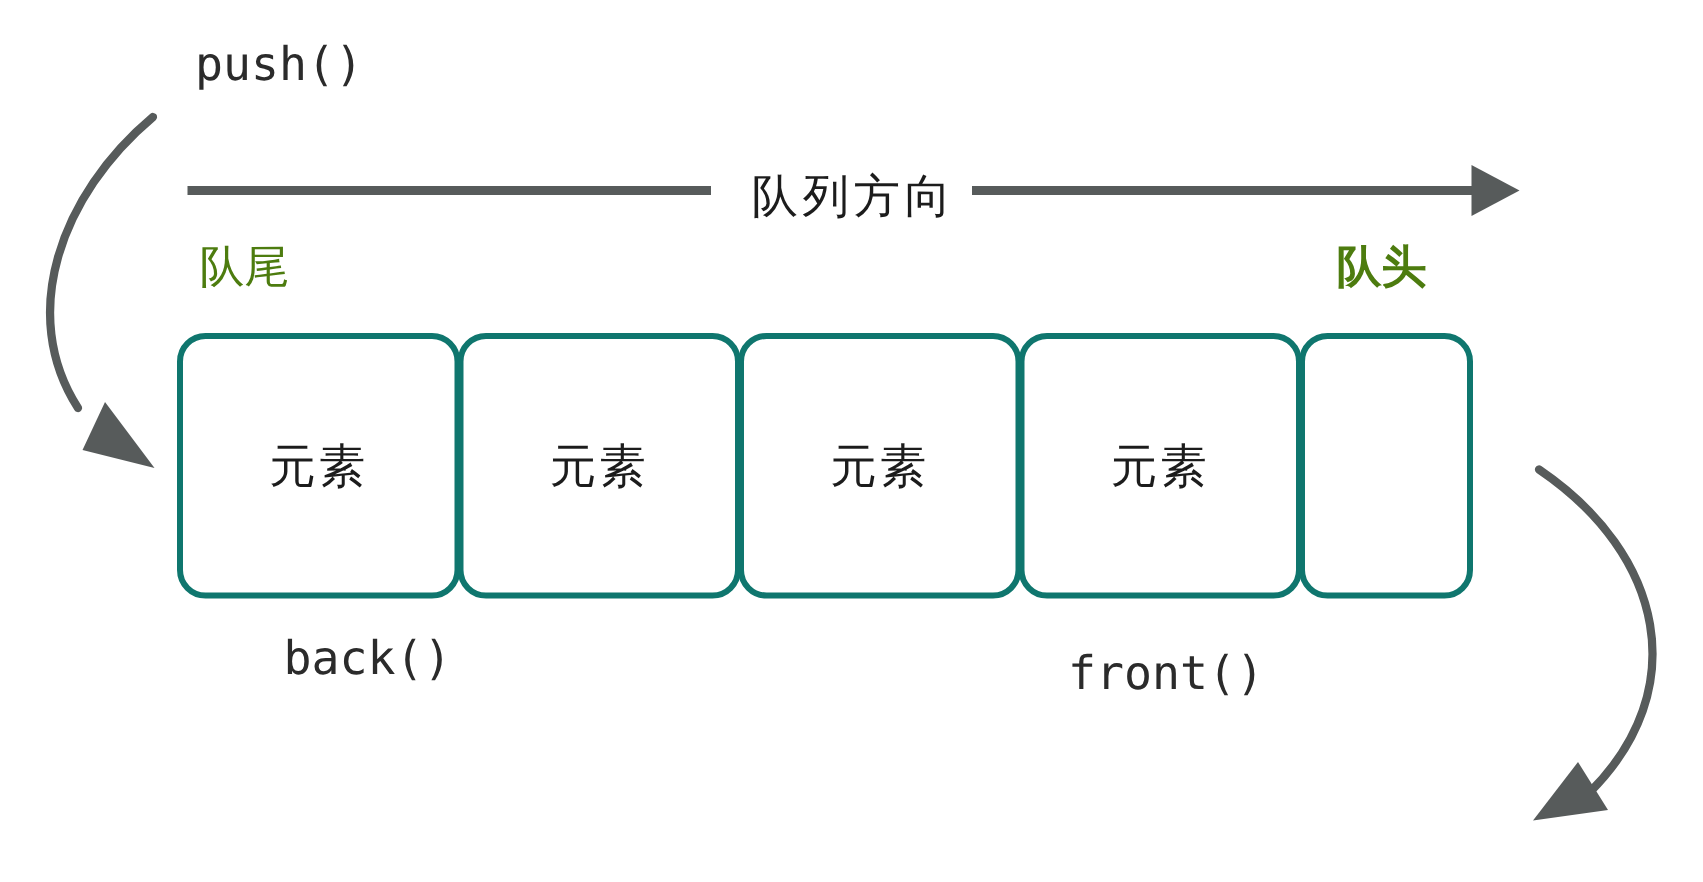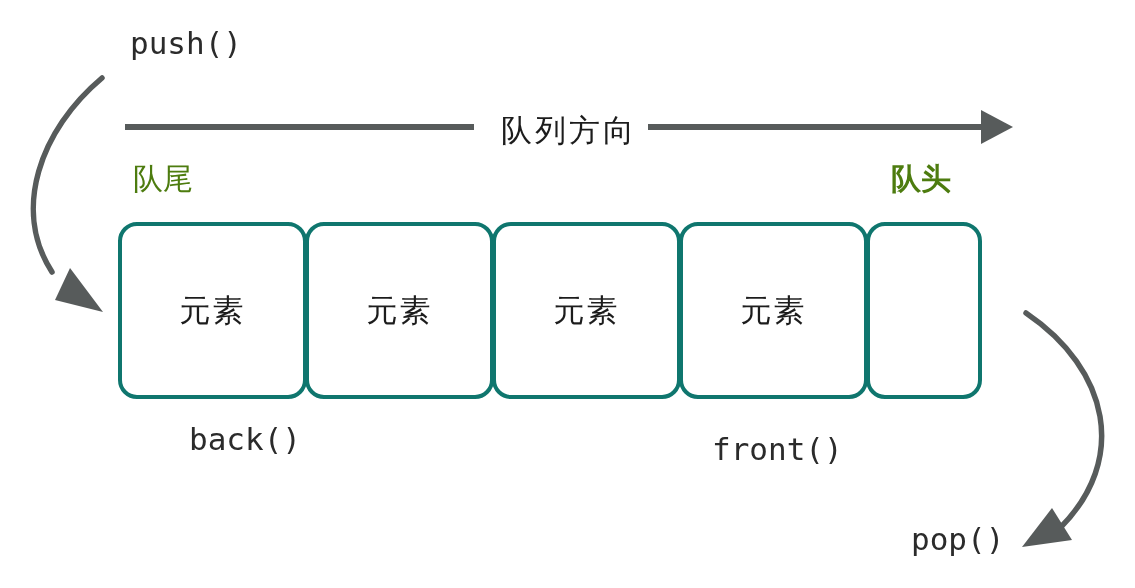--- a/index.html
+++ b/index.html
@@ -117,7 +117,6 @@
   <div class="label mono-label" style="left:165px; top:424px;margin-left:24px;">back()</div>
   <div class="label mono-label" style="left:712px; top:434px;">front()</div>
 
-  <div class="label mono-label" style="left:911px; top:524px;">pop()</div>
 
 </div>
 

